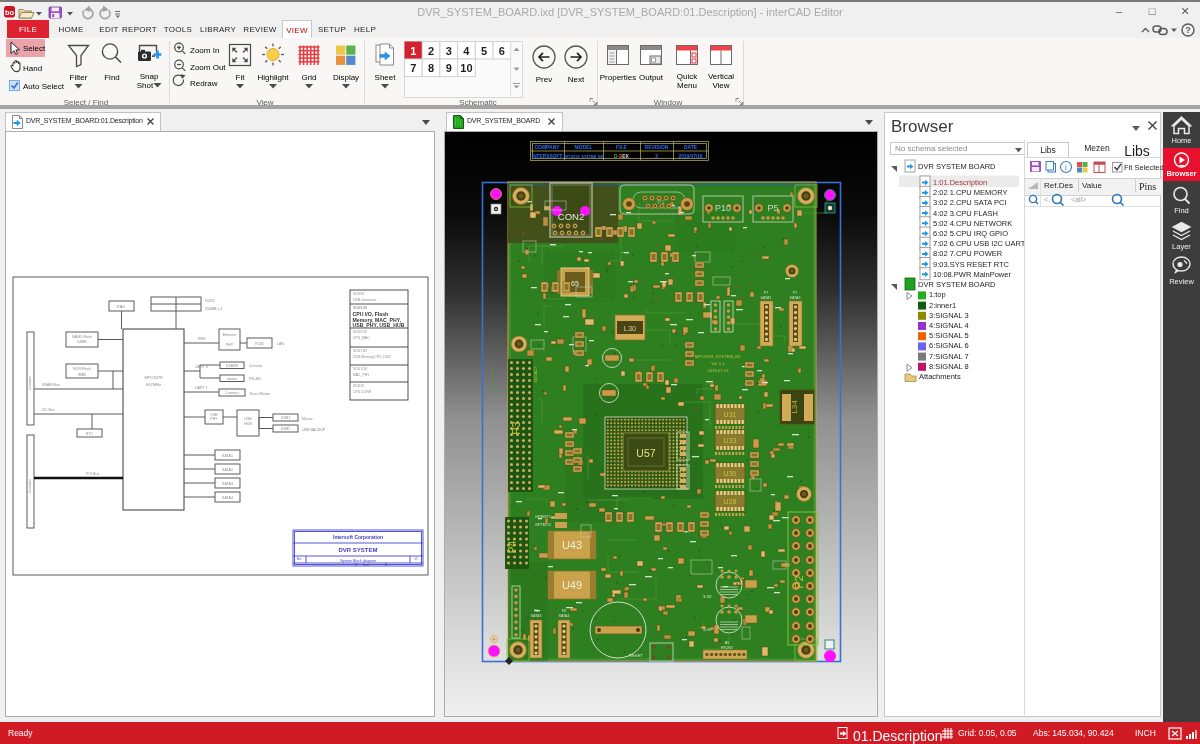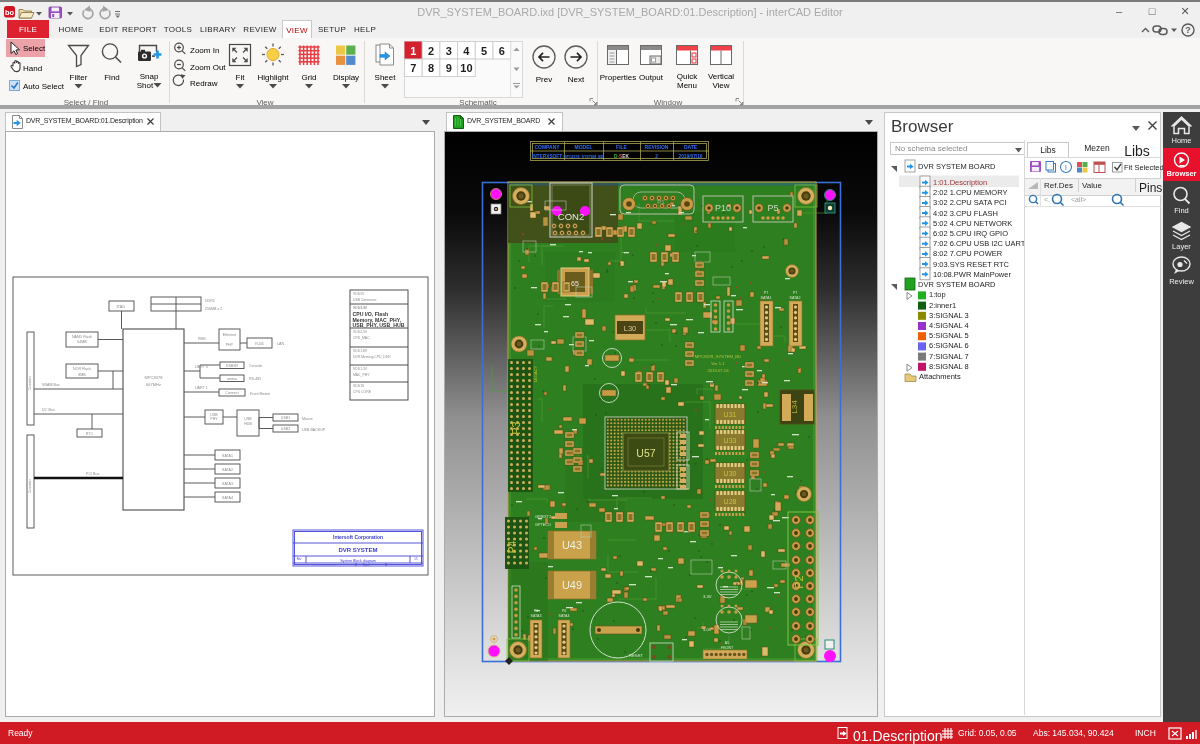--- a/index.html
+++ b/index.html
@@ -2059,7 +2059,7 @@
         <div class="abs" style="left:53px; top:0; width:1px; height:13px; background:#d0d0d0;"></div>
         <div class="abs" style="left:57px; top:2px; font-size:8px; color:#1e1e1e;">Value</div>
         <div class="abs" style="left:110px; top:0; width:1px; height:13px; background:#d0d0d0;"></div>
-        <div class="abs" style="left:114px; top:2px; font-size:12px; color:#1e1e1e;">Pins</div>
+        <div class="abs" style="left:114px; top:2px; font-size:10px; color:#1e1e1e;font-family:Liberation Serif, serif;">Pins</div>
       </div>
       <div class="abs" style="left:0px; top:51px; width:136px; height:16px; border-bottom:1px solid #e0e0e0;">
         <svg class="abs" style="left:2px; top:2px;" width="132" height="13" viewBox="0 0 132 13">

